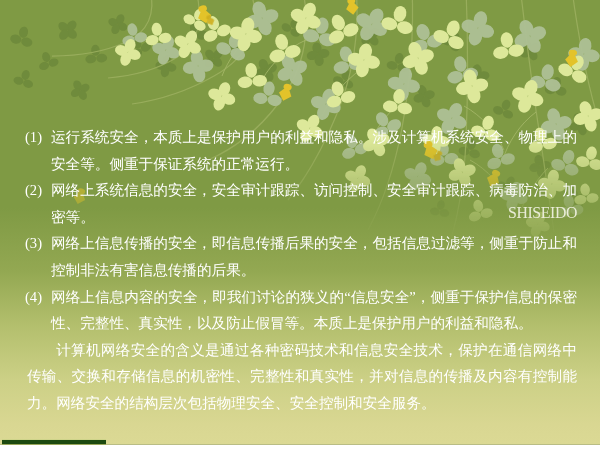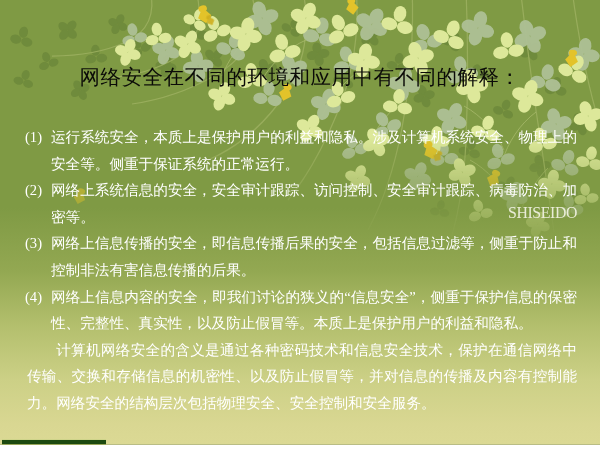--- a/index.html
+++ b/index.html
@@ -272,7 +272,6 @@
     </svg>
   </div>
 
-  <div id="title">网络安全在不同的环境和应用中有不同的解释：</div>
 
   <div id="body">
 

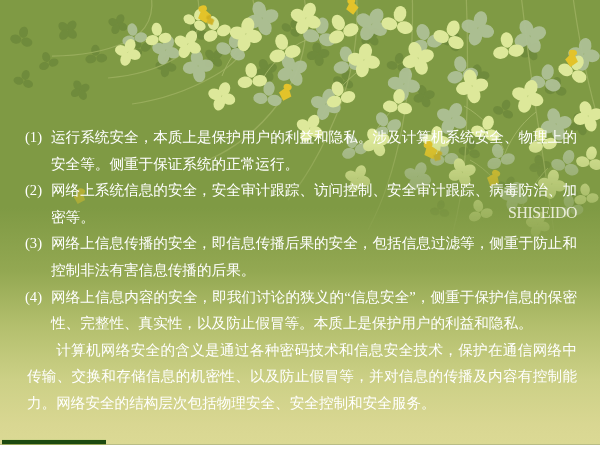--- a/index.html
+++ b/index.html
@@ -295,7 +295,7 @@
       <span class="txt">网络上信息内容的安全，即我们讨论的狭义的“信息安全”，侧重于保护信息的保密性、完整性、真实性，以及防止假冒等。本质上是保护用户的利益和隐私。</span>
     </div>
 
-    <div id="para">计算机网络安全的含义是通过各种密码技术和信息安全技术，保护在通信网络中传输、交换和存储信息的机密性、以及防止假冒等，并对信息的传播及内容有控制能力。网络安全的结构层次包括物理安全、安全控制和安全服务。</div>
+    <div id="para">计算机网络安全的含义是通过各种密码技术和信息安全技术，保护在通信网络中传输、交换和存储信息的机密性、完整性和真实性，并对信息的传播及内容有控制能力。网络安全的结构层次包括物理安全、安全控制和安全服务。</div>
   </div>
 
   <div id="watermark">SHISEIDO</div>

